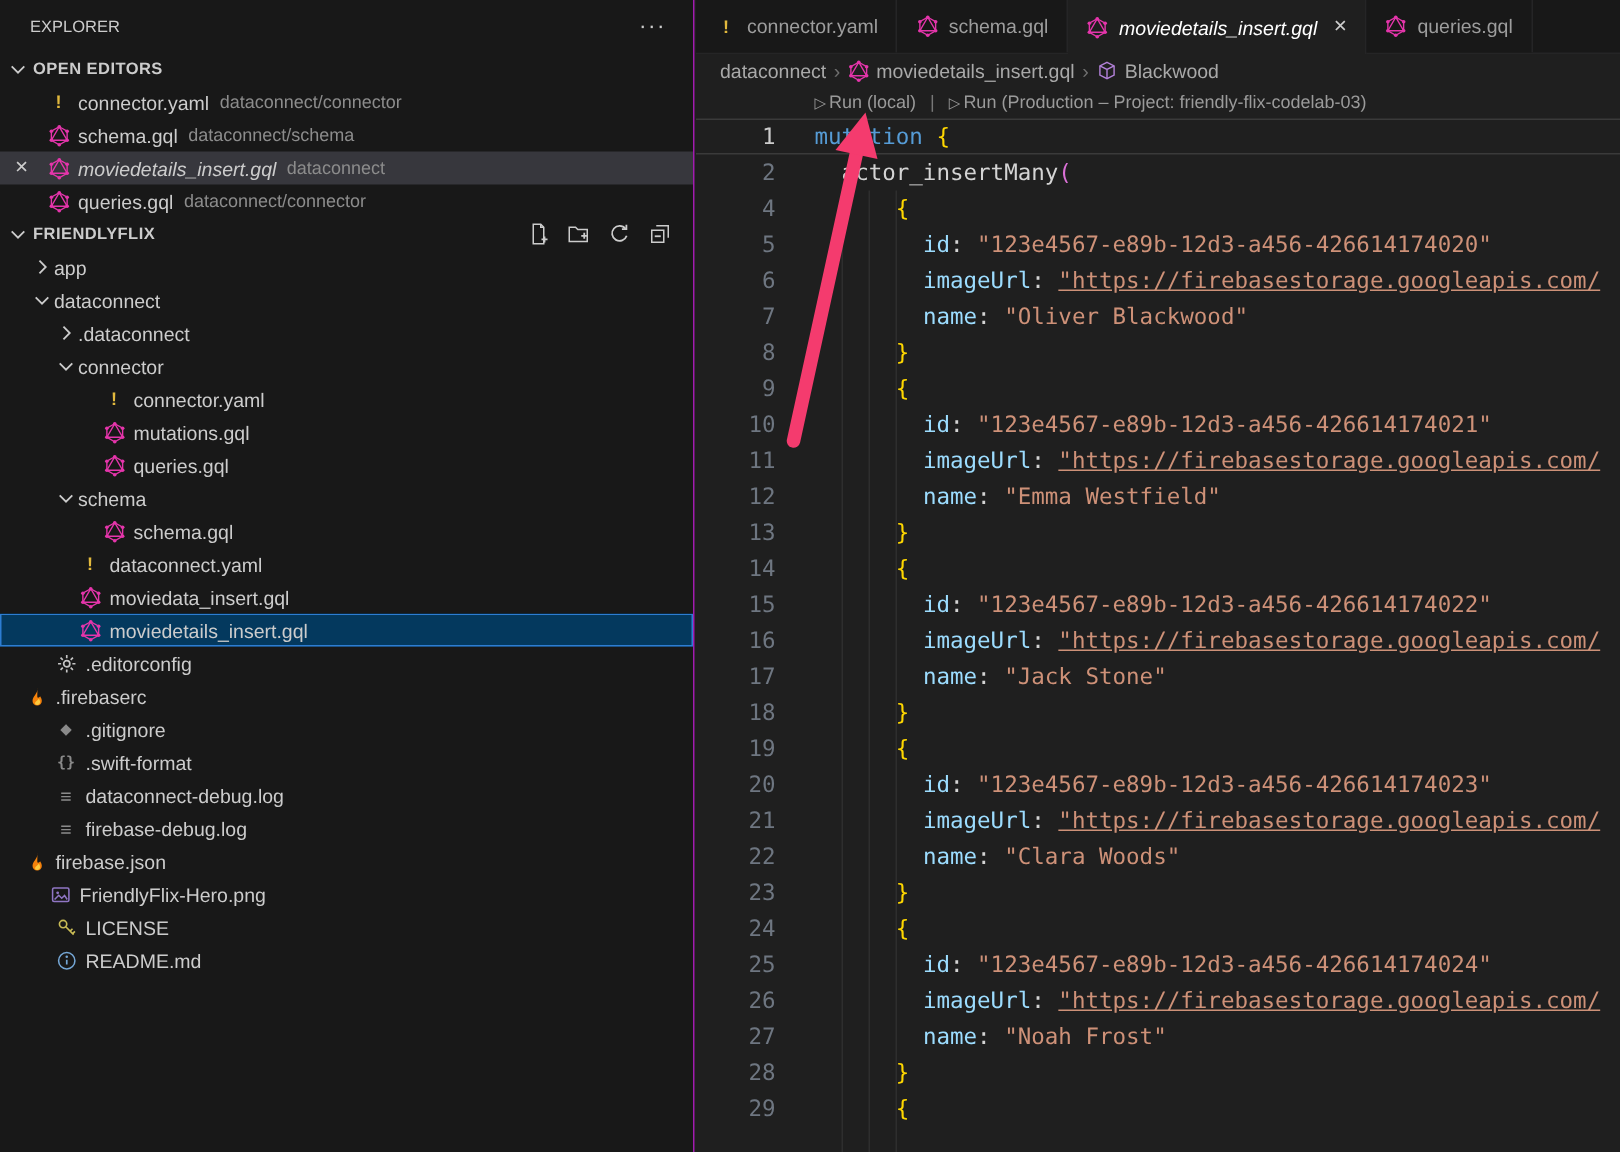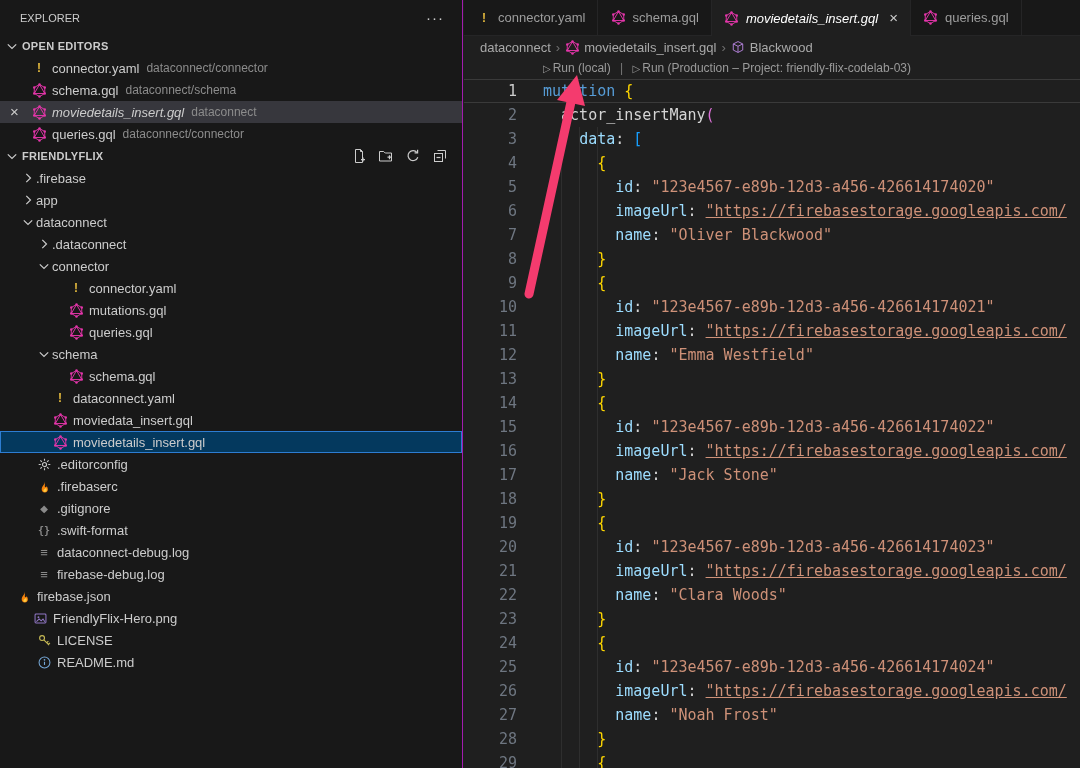--- a/index.html
+++ b/index.html
@@ -594,7 +594,6 @@
       <div class="code-lines" id="code-lines">
           <div class="cl cur"><span class="ln">1</span><span class="lc"><span class="tk-kw">mutation</span><span class="tk-punc"> </span><span class="tk-b1">{</span></span></div>
           <div class="cl"><span class="ln">2</span><span class="lc"><span class="tk-punc">  </span><span class="tk-fn">actor_insertMany</span><span class="tk-b2">(</span></span></div>
-          <div class="cl"><span class="ln">3</span><span class="lc"><span class="tk-punc">    </span><span class="tk-prop">data</span><span class="tk-punc">: </span><span class="tk-b3">[</span></span></div>
           <div class="cl"><span class="ln">4</span><span class="lc"><span class="tk-punc">      </span><span class="tk-b1">{</span></span></div>
           <div class="cl"><span class="ln">5</span><span class="lc"><span class="tk-punc">        </span><span class="tk-prop">id</span><span class="tk-punc">: </span><span class="tk-str">"123e4567-e89b-12d3-a456-426614174020"</span></span></div>
           <div class="cl"><span class="ln">6</span><span class="lc"><span class="tk-punc">        </span><span class="tk-prop">imageUrl</span><span class="tk-punc">: </span><span class="tk-strlink">"https://firebasestorage.googleapis.com/</span></span></div>

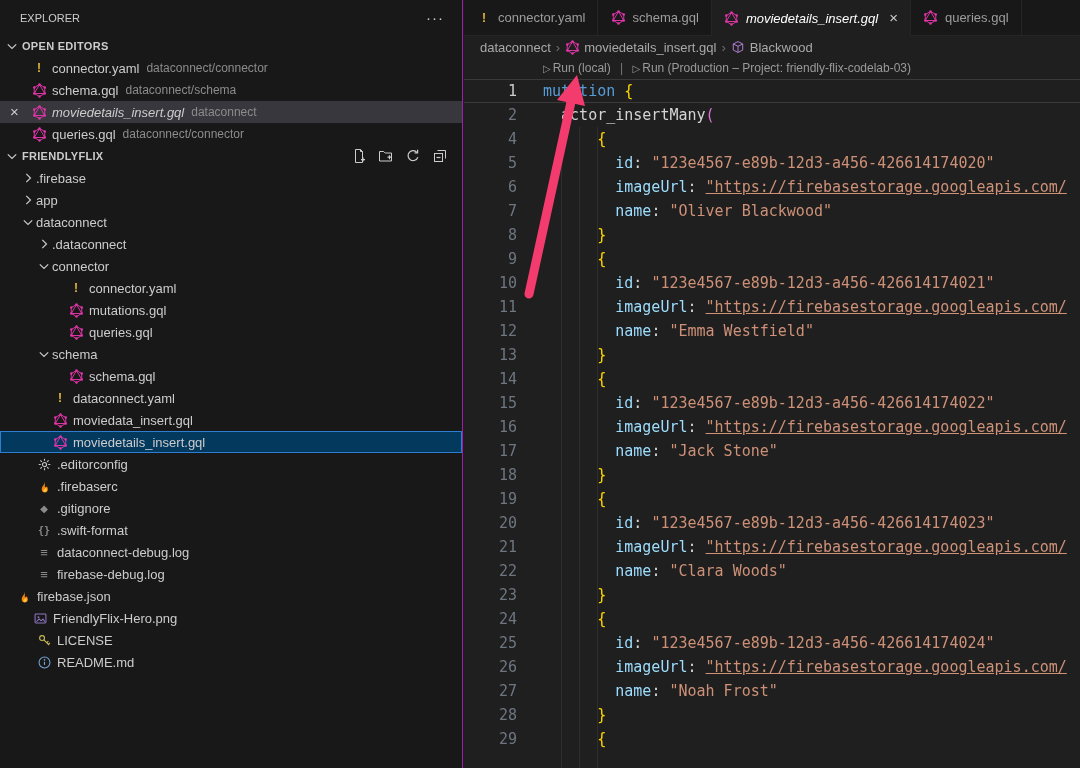--- a/index.html
+++ b/index.html
@@ -213,14 +213,6 @@
         </span>
     </div>
     <div id="tree">
-        <div class="row tree-row" style="padding-left:20px">
-          <span class="twisty">
-            <svg width="16" height="16" viewBox="0 0 16 16">
-              <path d="M6.3 3.8l4.2 4.2-4.2 4.2" fill="none" stroke="#cccccc" stroke-width="1.2"></path>
-            </svg>
-          </span>
-          <span class="row-label">.firebase</span>
-        </div>
         <div class="row tree-row" style="padding-left:20px">
           <span class="twisty">
             <svg width="16" height="16" viewBox="0 0 16 16">

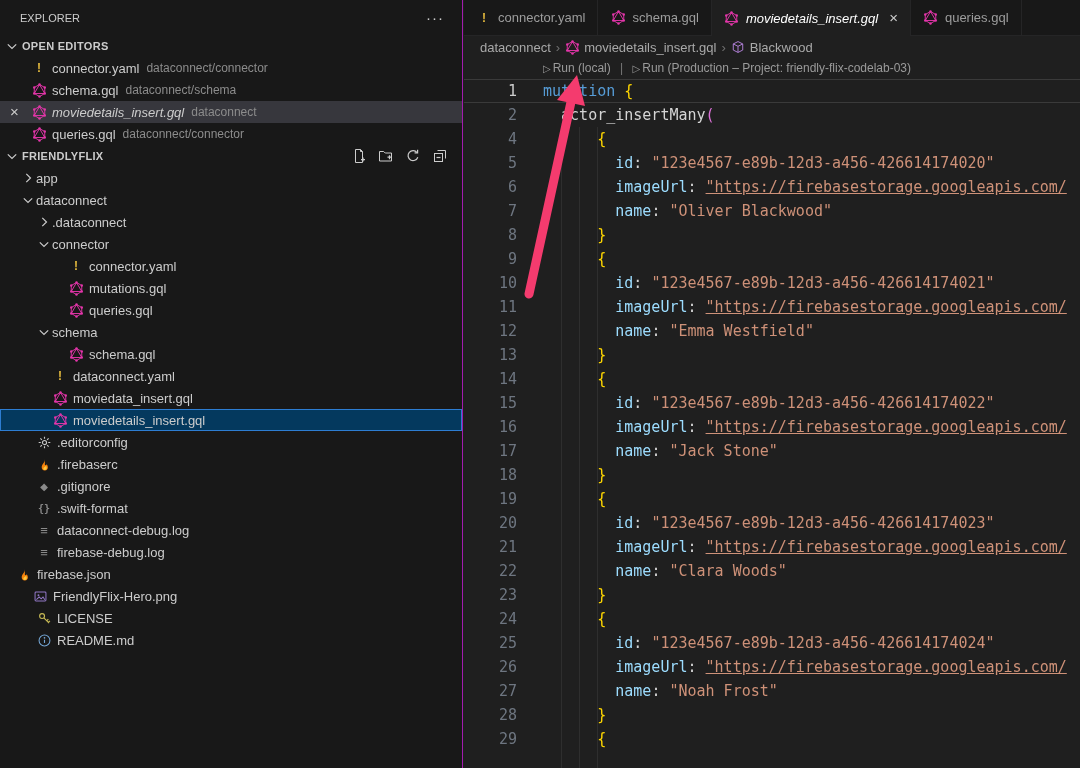--- a/index.html
+++ b/index.html
@@ -379,7 +379,7 @@
           </span>
           <span class="row-label">.editorconfig</span>
         </div>
-        <div class="row tree-row" style="padding-left:20px">
+        <div class="row tree-row" style="">
           <span class="twisty"></span>
           <span class="icon">
             <svg width="15" height="15" viewBox="0 0 16 16">

